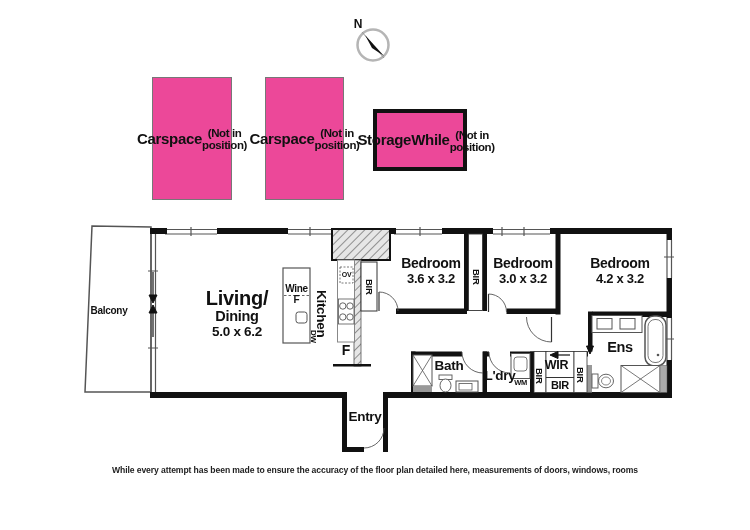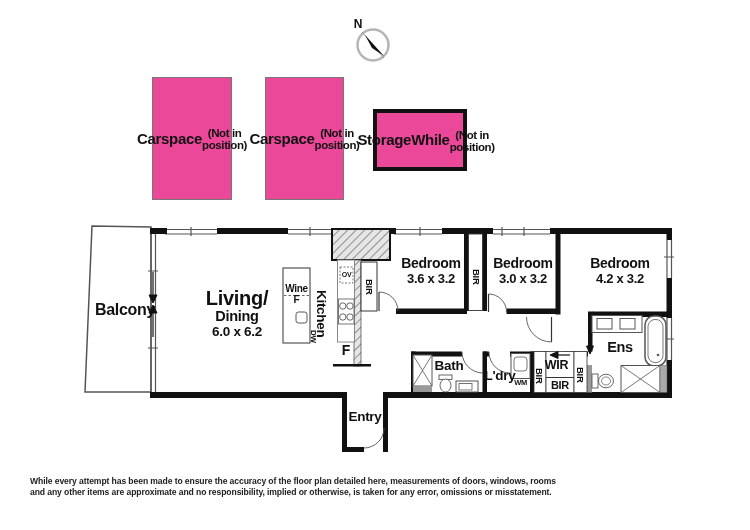--- a/index.html
+++ b/index.html
@@ -231,7 +231,7 @@
     <span class="n">(Not in position)</span>
   </div>
 
-  <div class="lbl" style="left:96px;top:301px;width:58px;height:18px;font-size:16px;">Balcony</div>
+  <div class="lbl" style="left:80px;top:301px;width:58px;height:18px;font-size:10px;">Balcony</div>
 
   <div class="lbl" style="left:192px;top:285px;width:90px;height:56px;">
     <span class="room-name" style="font-size:20px;">Living/</span>

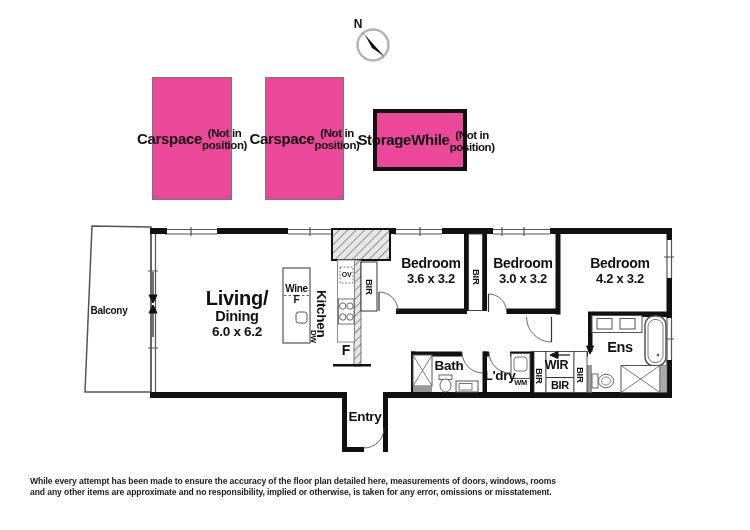--- a/index.html
+++ b/index.html
@@ -236,7 +236,7 @@
   <div class="lbl" style="left:192px;top:285px;width:90px;height:56px;">
     <span class="room-name" style="font-size:20px;">Living/</span>
     <span class="room-name" style="font-size:14.5px;">Dining</span>
-    <span class="room-dims" style="font-size:13.5px;">6.0 x 6.2</span>
+    <span class="room-dims" style="font-size:13.5px;">5.0 x 6.2</span>
   </div>
 
   <div class="lbl vert" style="left:312px;top:283px;width:17px;height:62px;font-size:13.5px;">Kitchen</div>

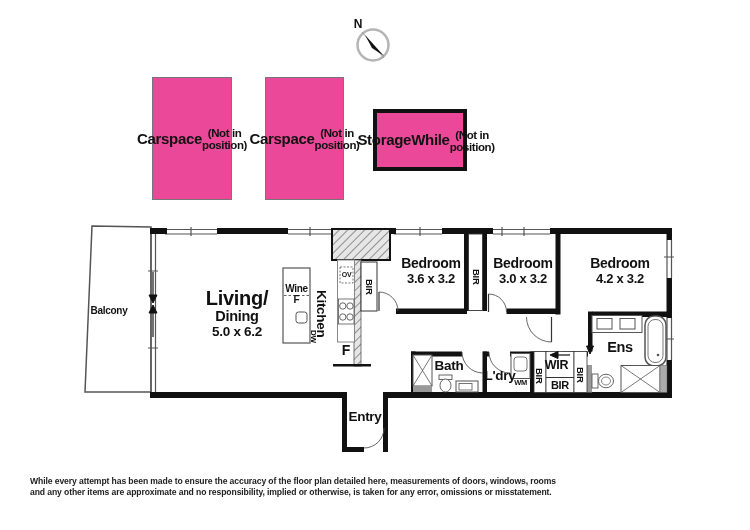--- a/index.html
+++ b/index.html
@@ -17,7 +17,7 @@
   .thick-border{border:4px solid #111;}
   .room-name{font-size:14px;}
   .room-dims{font-size:13px;font-weight:bold;}
-  #disclaimer{position:absolute;left:30px;top:476px;width:690px;text-align:left;
+  #disclaimer{position:absolute;left:30px;top:465px;width:690px;text-align:center;
               font-size:8.6px;font-weight:bold;color:#222;line-height:10.8px;letter-spacing:-0.1px;}
   #disclaimer span{display:block;}
 </style>

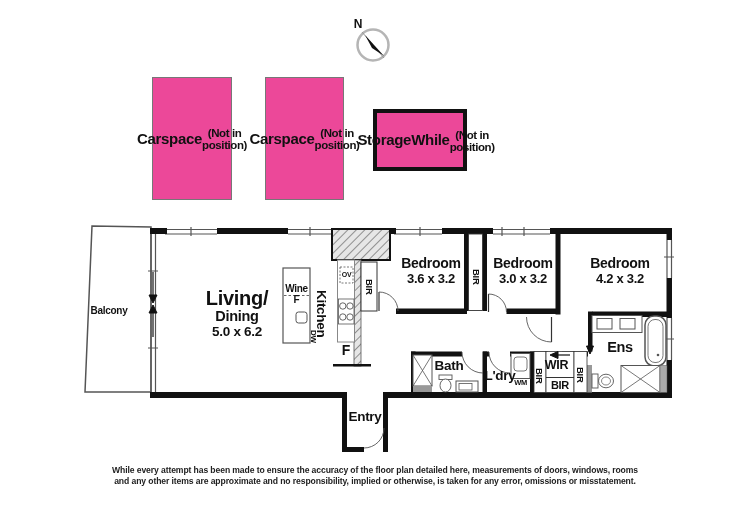--- a/index.html
+++ b/index.html
@@ -291,7 +291,6 @@
 
   <div id="disclaimer">
     <span>While every attempt has been made to ensure the accuracy of the floor plan detailed here, measurements of doors, windows, rooms</span>
-    <span>and any other items are approximate and no responsibility, implied or otherwise, is taken for any error, omissions or misstatement.</span>
   </div>
 
 </div>

